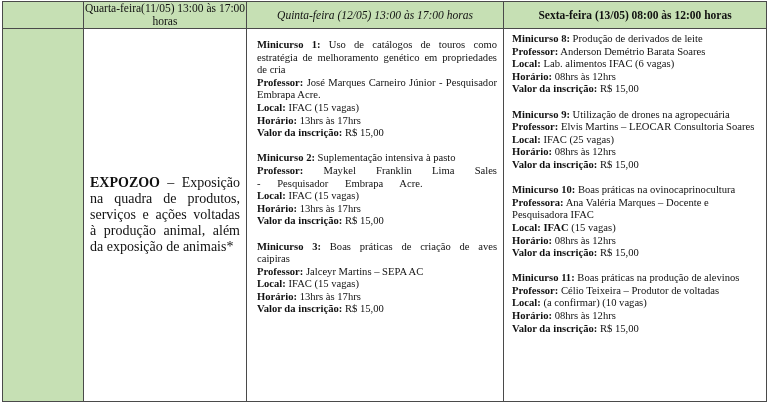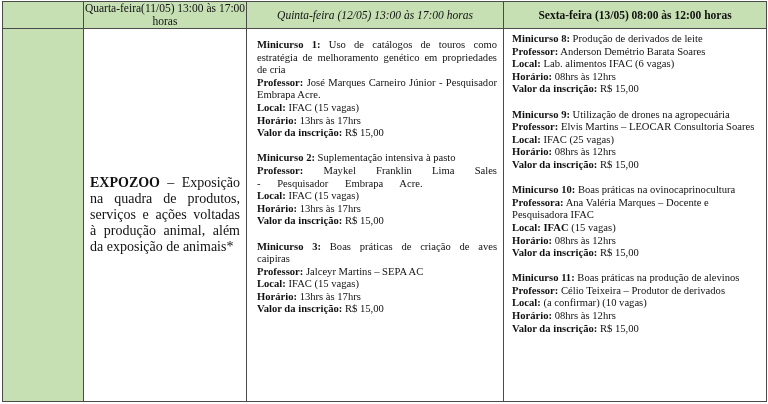--- a/index.html
+++ b/index.html
@@ -100,7 +100,7 @@
         <div class="gap"></div>
         <div class="block">
           <p><b>Minicurso 11:</b><span> Boas práticas na produção de alevinos</span></p>
-          <p><b>Professor:</b><span> Célio Teixeira – Produtor de derivados</span></p>
+          <p><b>Professor:</b><span> Célio Teixeira – Produtor de voltadas</span></p>
           <p><b>Local:</b><span> (a confirmar) (10 vagas)</span></p>
           <p><b>Horário:</b><span> 08hrs às 12hrs</span></p>
           <p><b>Valor da inscrição:</b><span> R$ 15,00</span></p>

